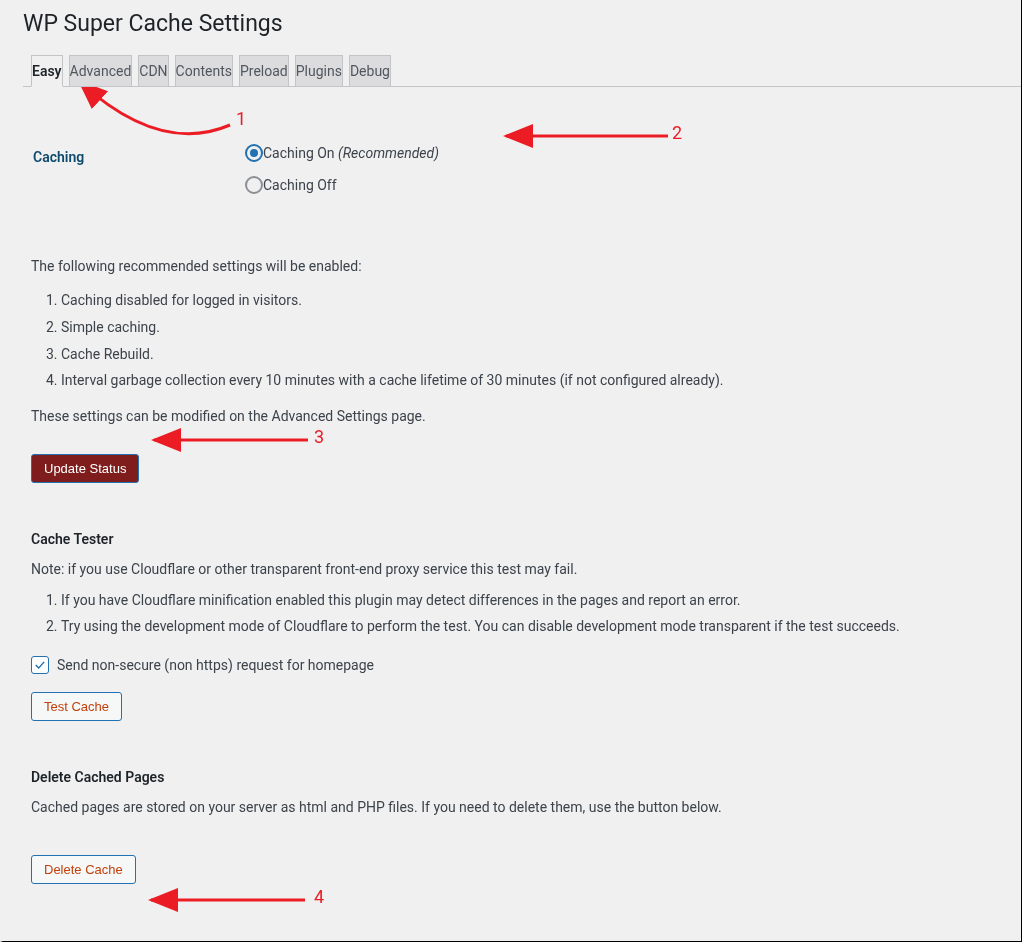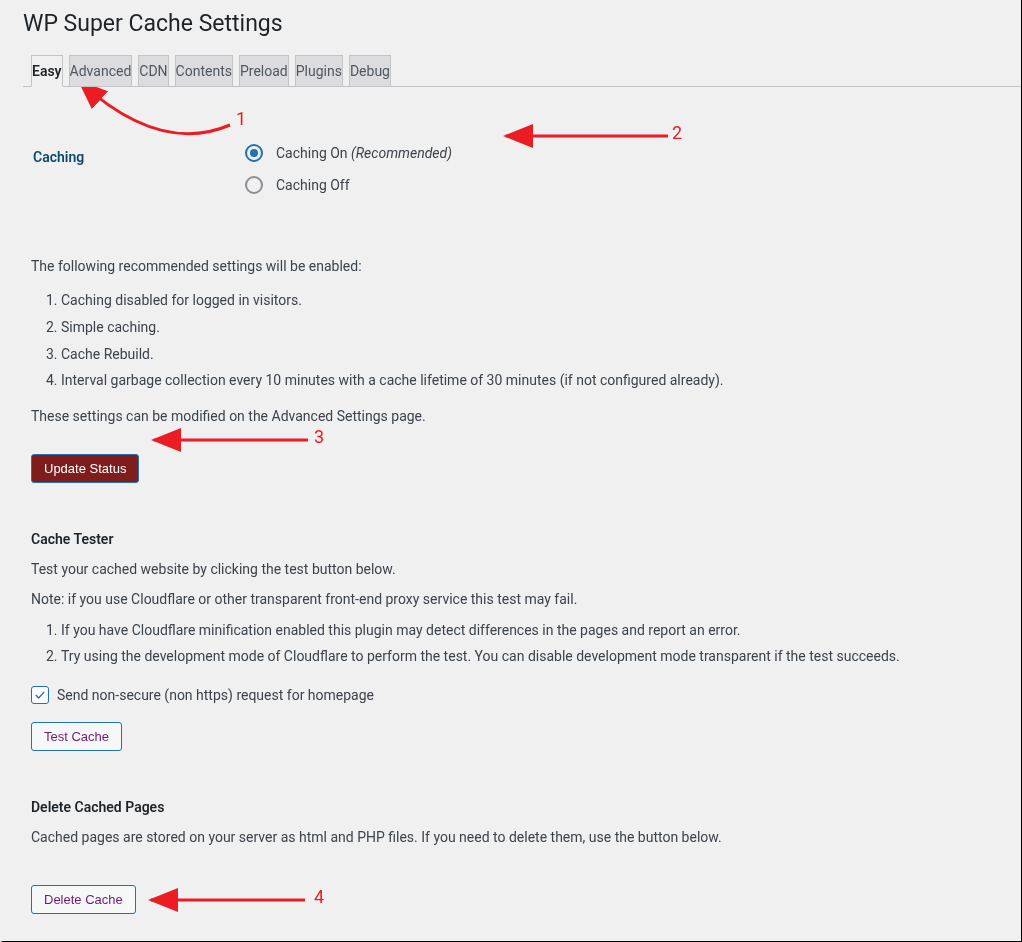--- a/index.html
+++ b/index.html
@@ -78,7 +78,7 @@
     .radio-row {
       display: flex;
       align-items: center;
-      gap: 13px;
+      gap: 0;
       margin-bottom: 14px;
       font-size: 14px;
     }

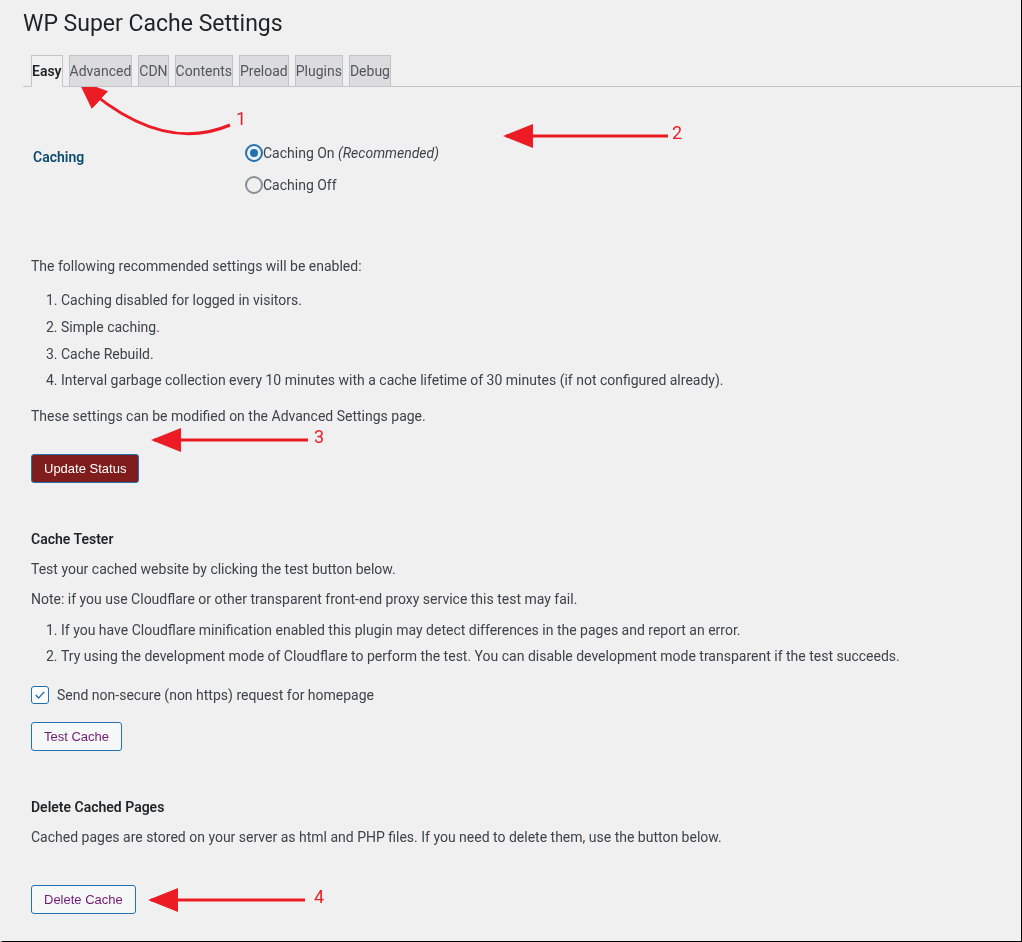--- a/index.html
+++ b/index.html
@@ -209,7 +209,6 @@
     <button class="button-primary">Update Status</button>
 
     <h3 class="section-heading">Cache Tester</h3>
-    <p class="para">Test your cached website by clicking the test button below.</p>
     <p class="para">Note: if you use Cloudflare or other transparent front-end proxy service this test may fail.</p>
     <ol>
       <li>If you have Cloudflare minification enabled this plugin may detect differences in the pages and report an error.</li>

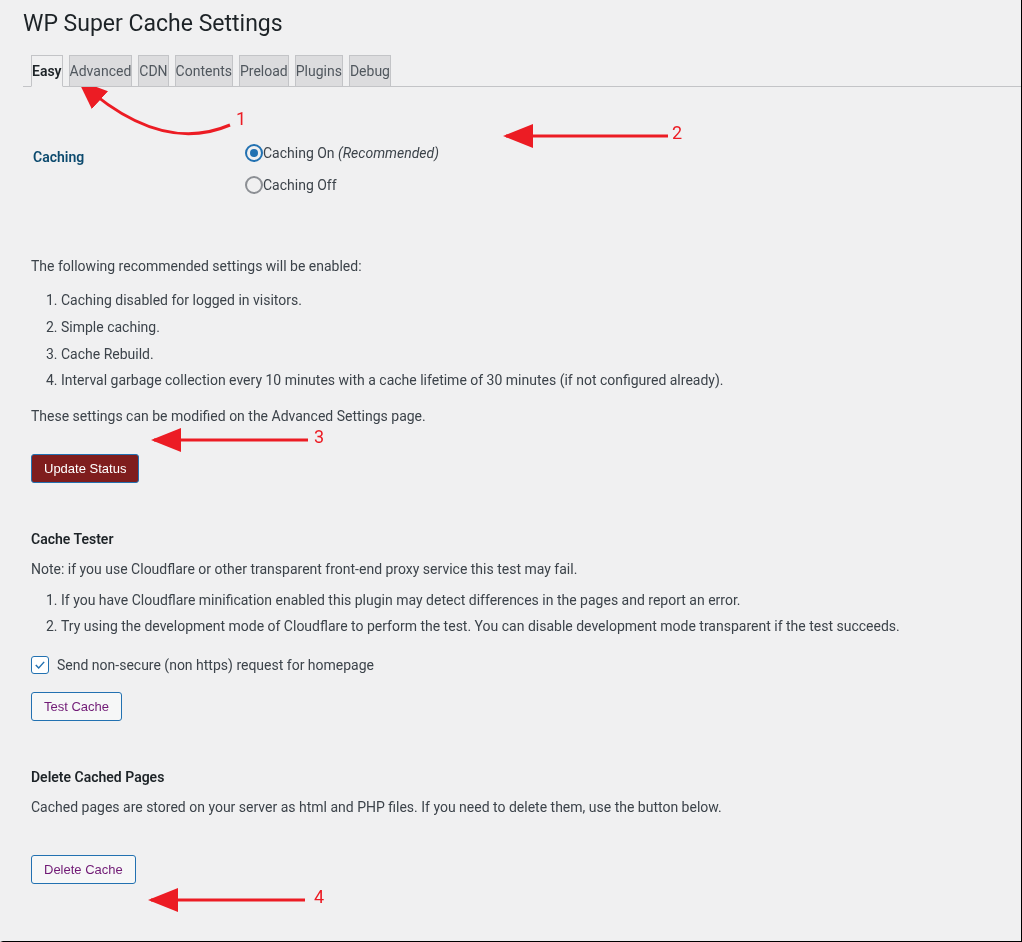--- a/index.html
+++ b/index.html
@@ -116,7 +116,7 @@
     }
     .button-secondary {
       background: #f6f7f7;
-      color: #701a75;
+      color: #c2410c;
       border: 1px solid #2271b1;
       padding: 6px 12px;
       font-size: 13px;

